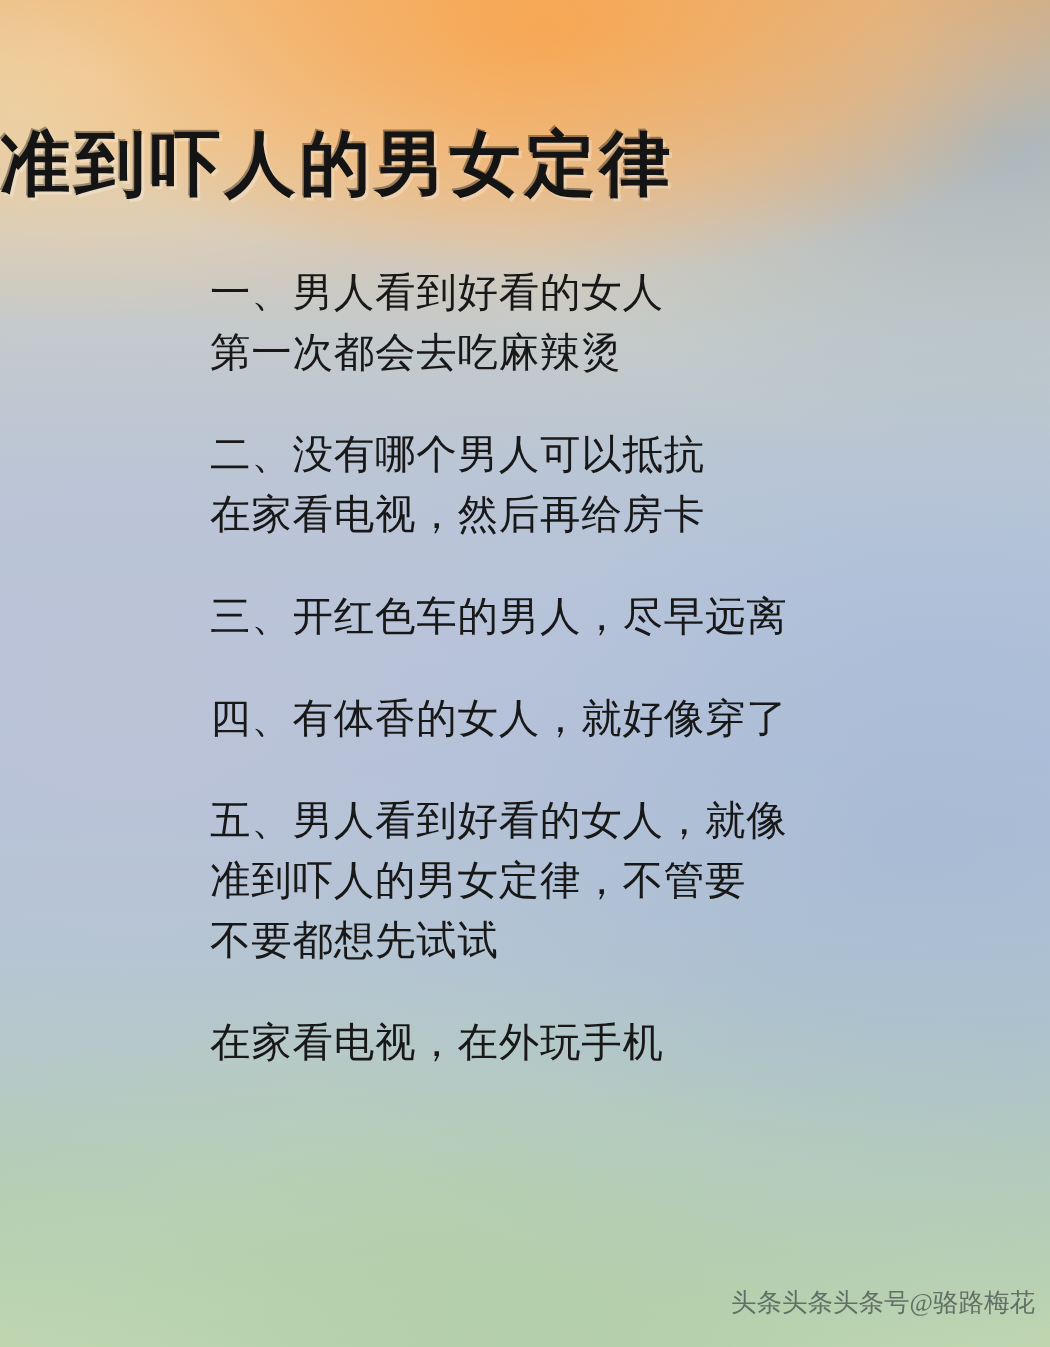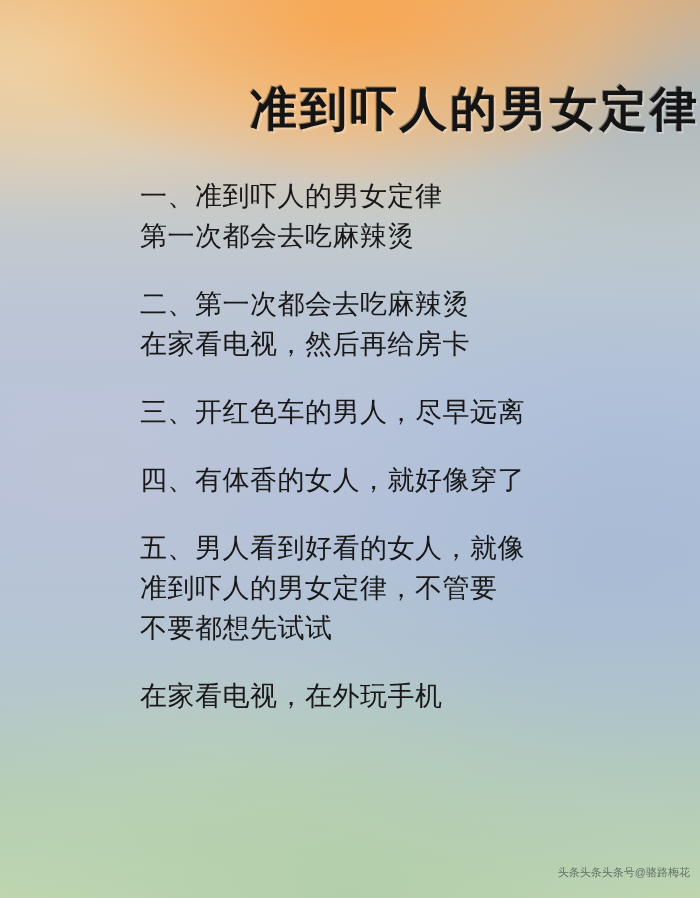--- a/index.html
+++ b/index.html
@@ -44,7 +44,7 @@
     top: 78px;
     left: 0;
     width: 700px;
-    text-align: right;
+    text-align: left;
     font-family: "DejaVu Sans", "Liberation Sans", sans-serif;
     font-size: 47px;
     font-weight: bold;

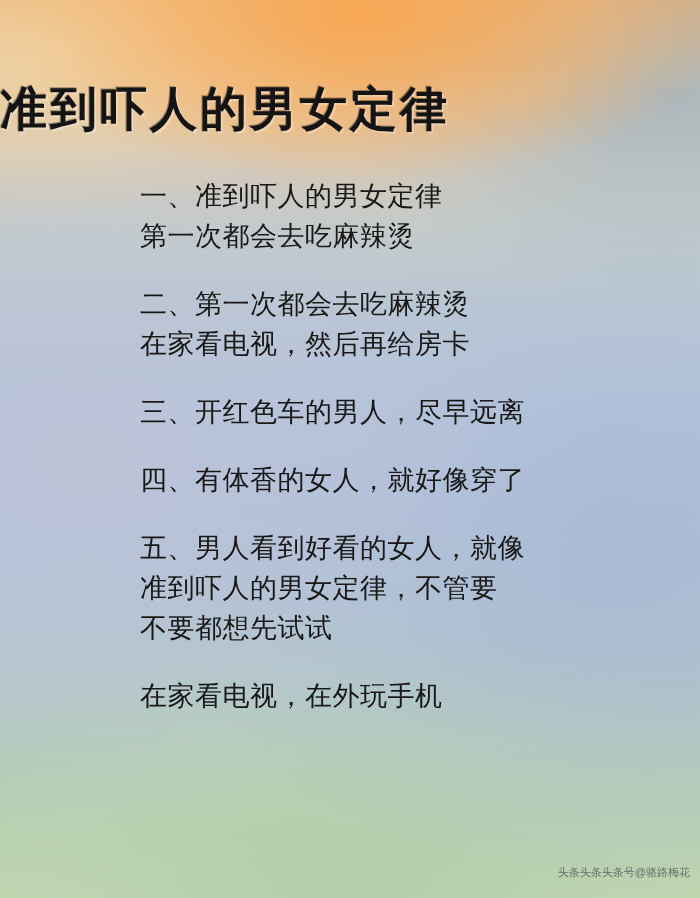--- a/index.html
+++ b/index.html
@@ -91,7 +91,7 @@
   <div class="body-block">
 
     <div class="item">
-      <div class="line">一、准到吓人的男女定律</div>
+      <div class="line">一、男人看到好看的女人</div>
       <div class="line">第一次都会去吃麻辣烫</div>
     </div>
 

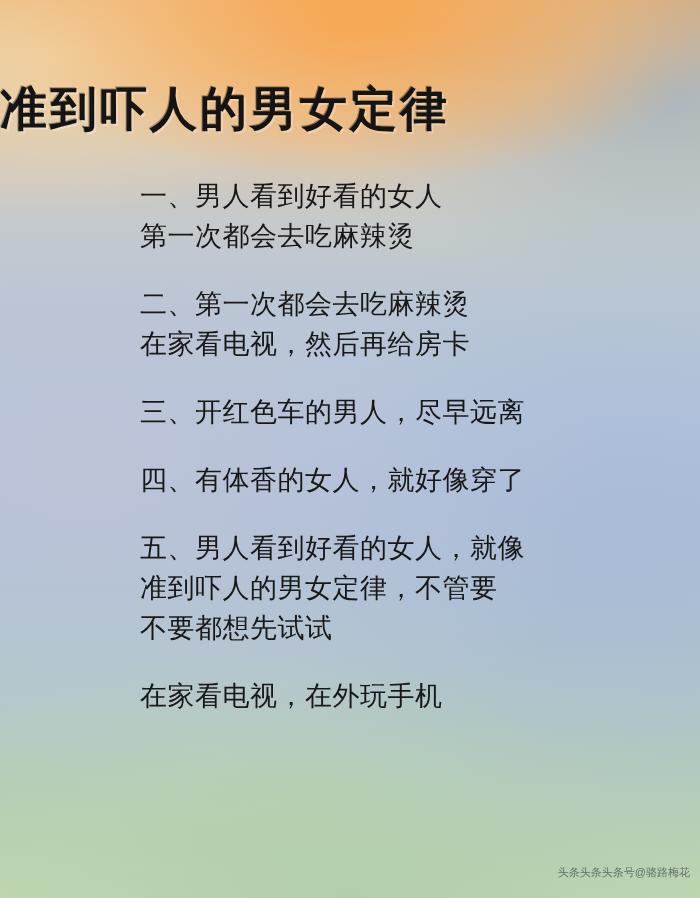--- a/index.html
+++ b/index.html
@@ -96,7 +96,7 @@
     </div>
 
     <div class="item">
-      <div class="line">二、第一次都会去吃麻辣烫</div>
+      <div class="line">二、没有哪个男人可以抵抗</div>
       <div class="line">在家看电视，然后再给房卡</div>
     </div>
 

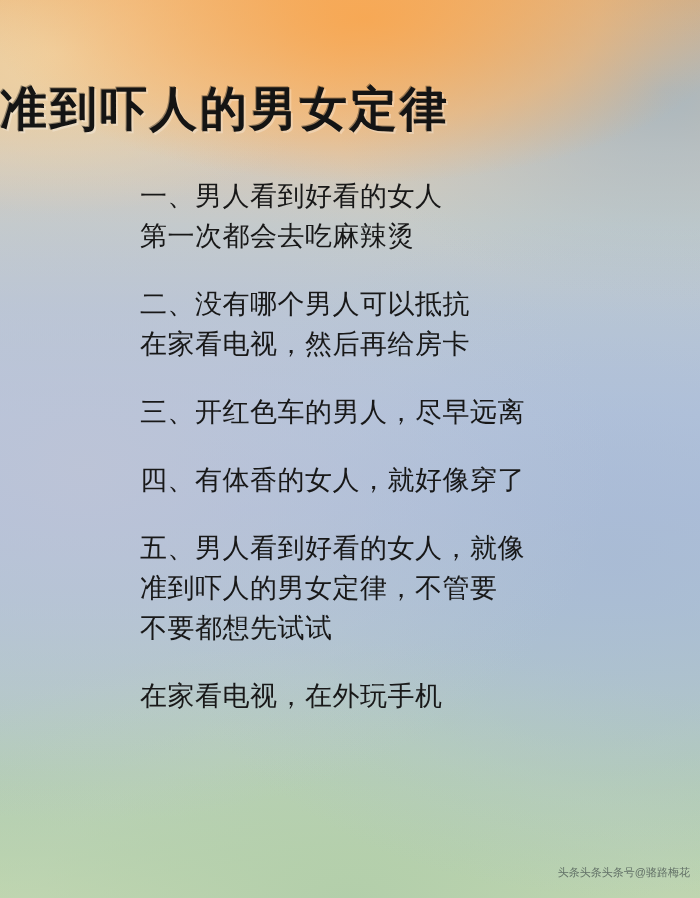--- a/index.html
+++ b/index.html
@@ -74,8 +74,8 @@
     position: absolute;
     right: 10px;
     bottom: 18px;
-    font-family: Liberation Sans, sans-serif;
-    font-size: 11px;
+    font-family: Liberation Serif, serif;
+    font-size: 17px;
     color: rgba(60,70,70,0.70);
     white-space: nowrap;
     text-align: center;

